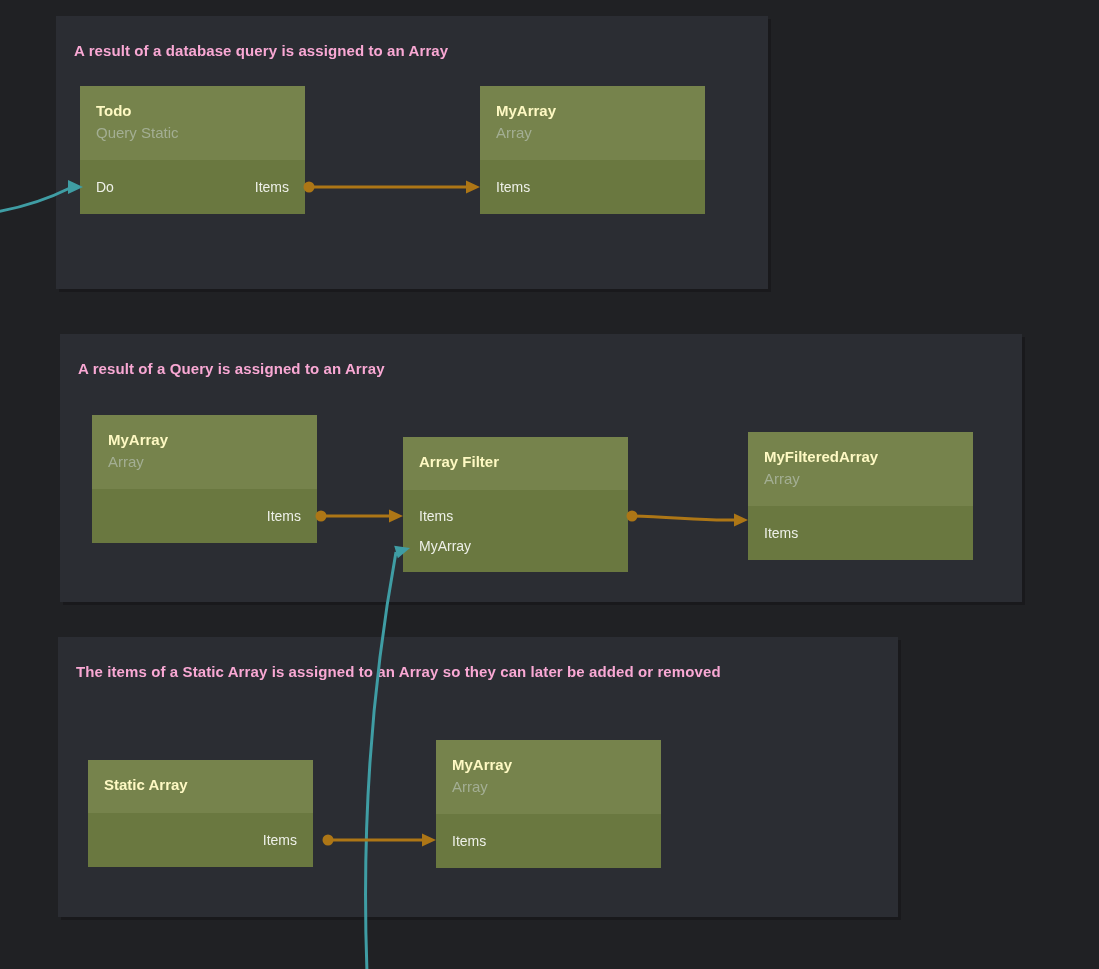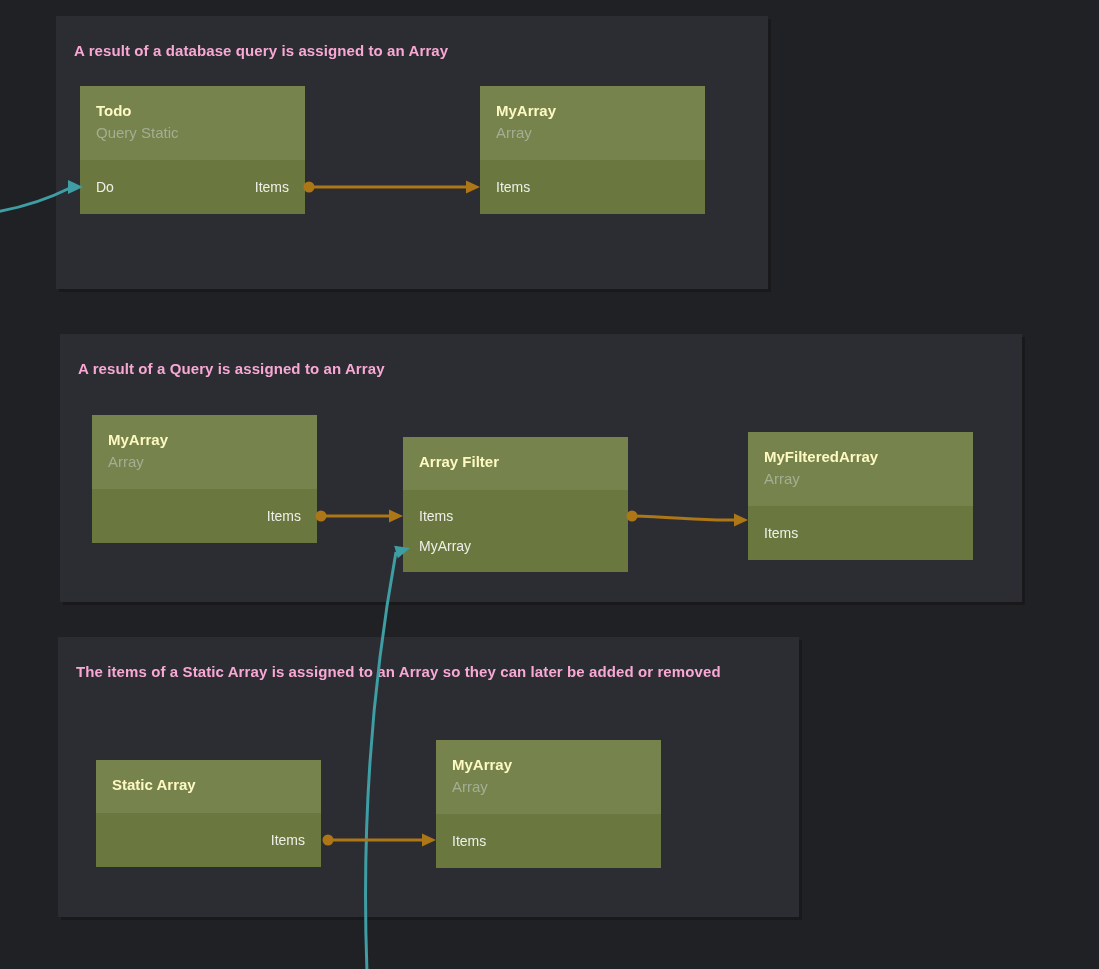--- a/index.html
+++ b/index.html
@@ -97,7 +97,7 @@
     <div class="panel-title">A result of a Query is assigned to an Array</div>
   </div>
 
-  <div class="panel" style="left:58px; top:637px; width:741px; height:280px;">
+  <div class="panel" style="left:58px; top:637px; width:840px; height:280px;">
     <div class="panel-title">The items of a Static Array is assigned to an Array so they can later be added or removed</div>
   </div>
 

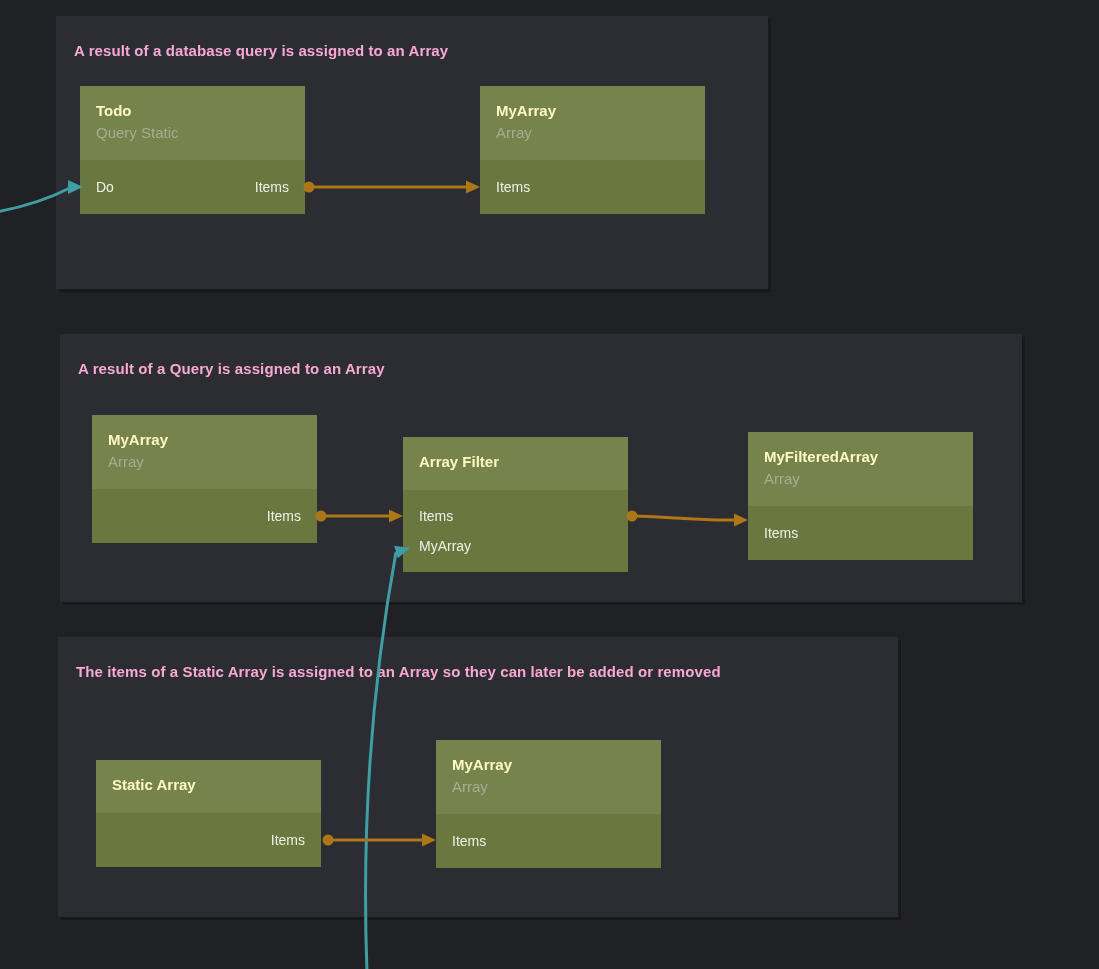--- a/index.html
+++ b/index.html
@@ -164,7 +164,7 @@
     </div>
   </div>
 
-  <div class="node node--no-sub" style="left:96px; top:760px;border-radius:20px;">
+  <div class="node node--no-sub" style="left:88px; top:760px;border-radius:20px;">
     <div class="node-header">
       <div class="node-title">Static Array</div>
     </div>

